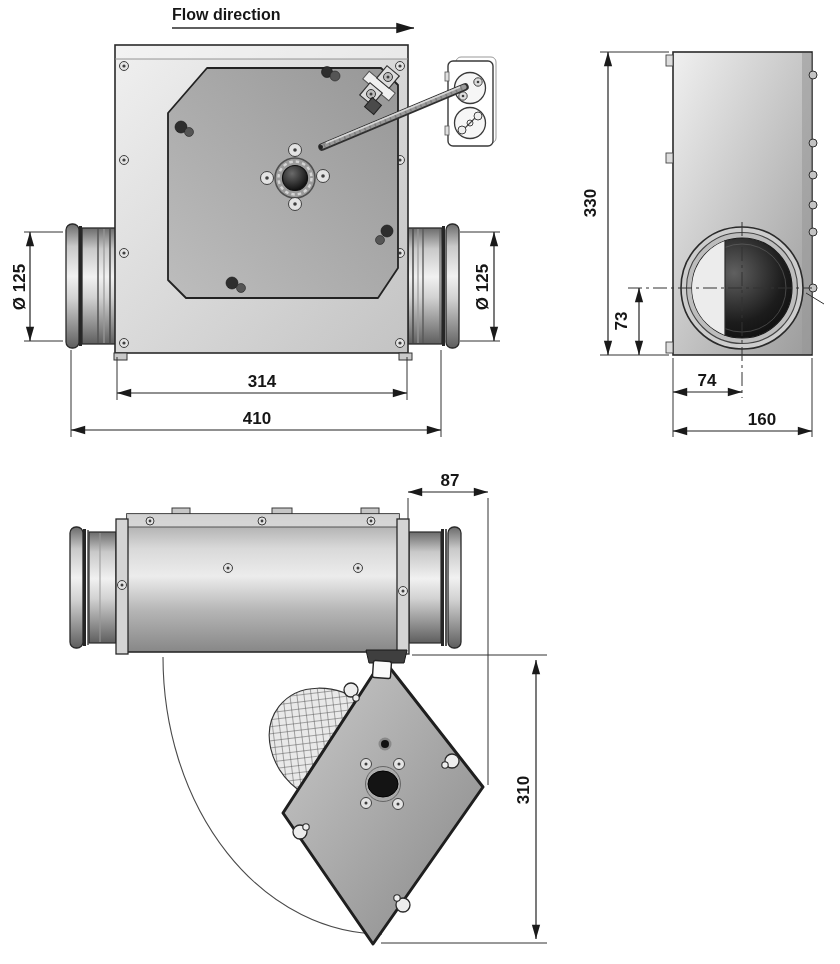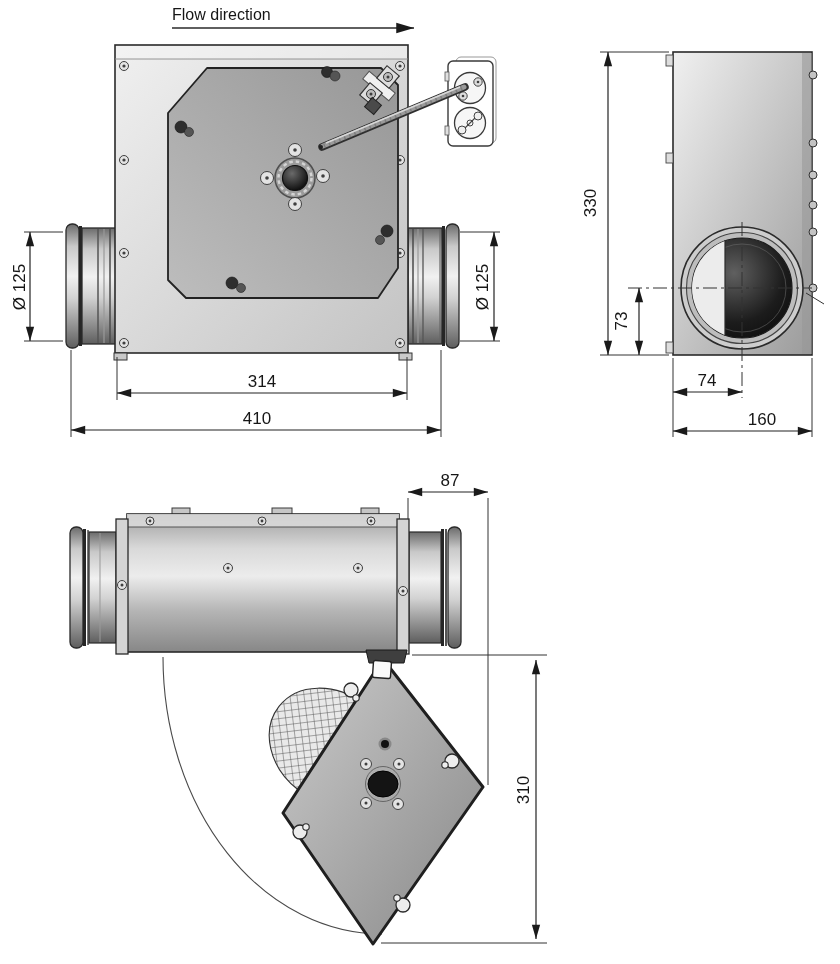--- a/index.html
+++ b/index.html
@@ -4,7 +4,7 @@
 <style>
   html,body{margin:0;padding:0;background:#ffffff;}
   .canvas{position:relative;width:840px;height:964px;background:#ffffff;overflow:hidden;
-          font-family:"Liberation Sans", sans-serif;}
+          font-family:"Liberation Sans", sans-serif;font-weight:bold;}
   svg text{font-family:"Liberation Sans", sans-serif;font-size:17px;fill:#161616;}
   svg text.flow{font-size:16px;}
   .dimline{stroke:#222;stroke-width:1.2;fill:none;}

